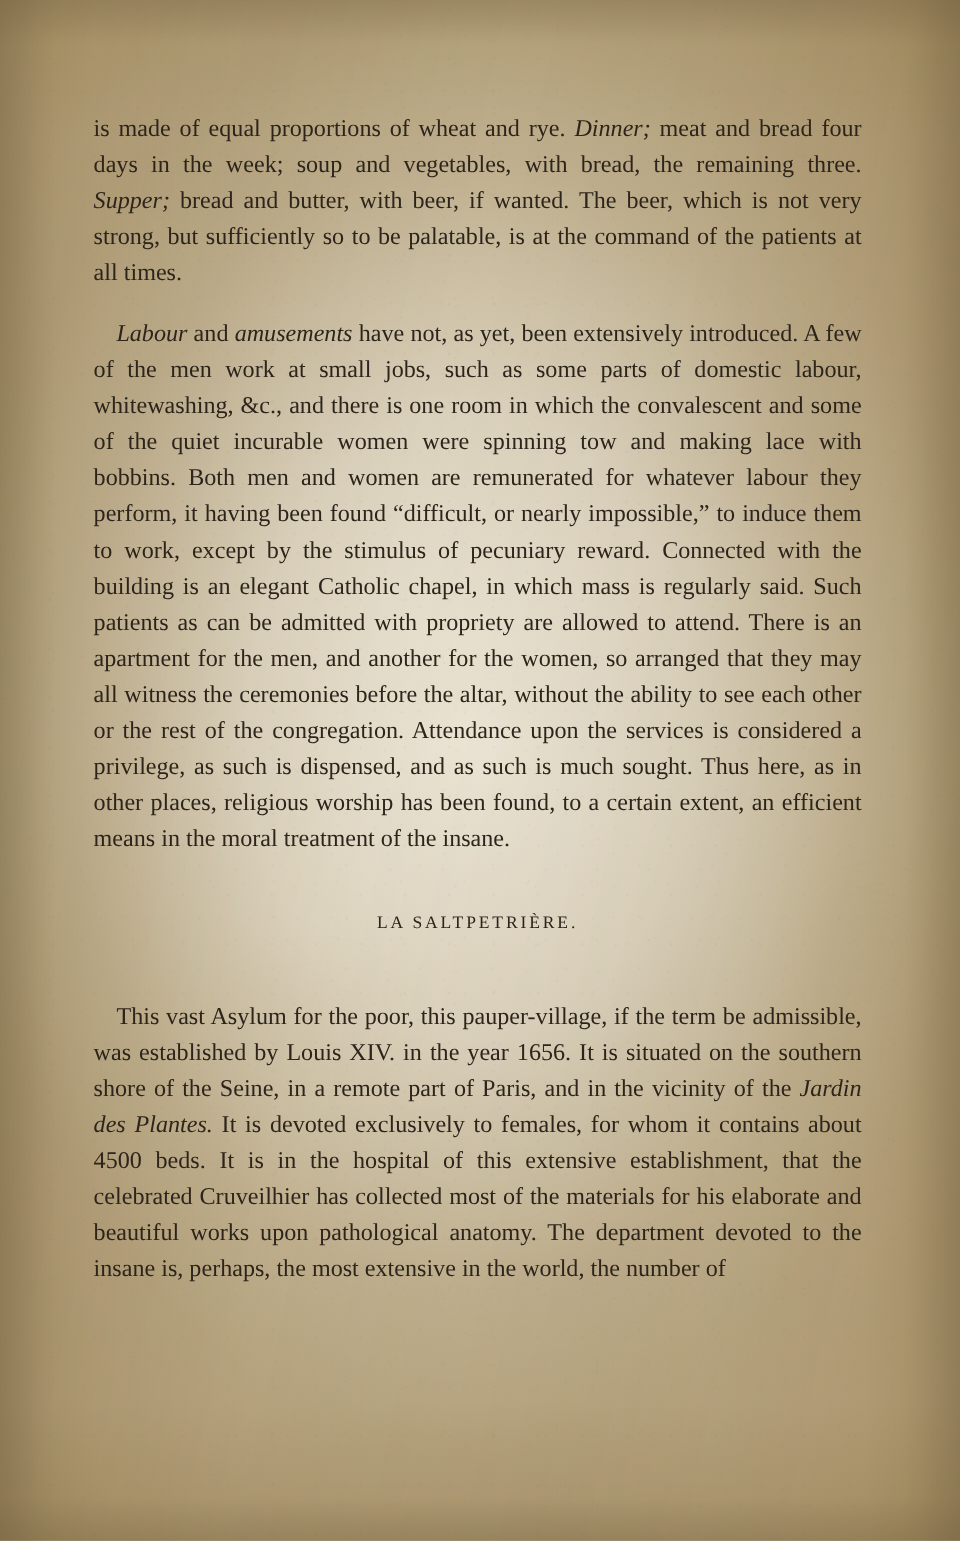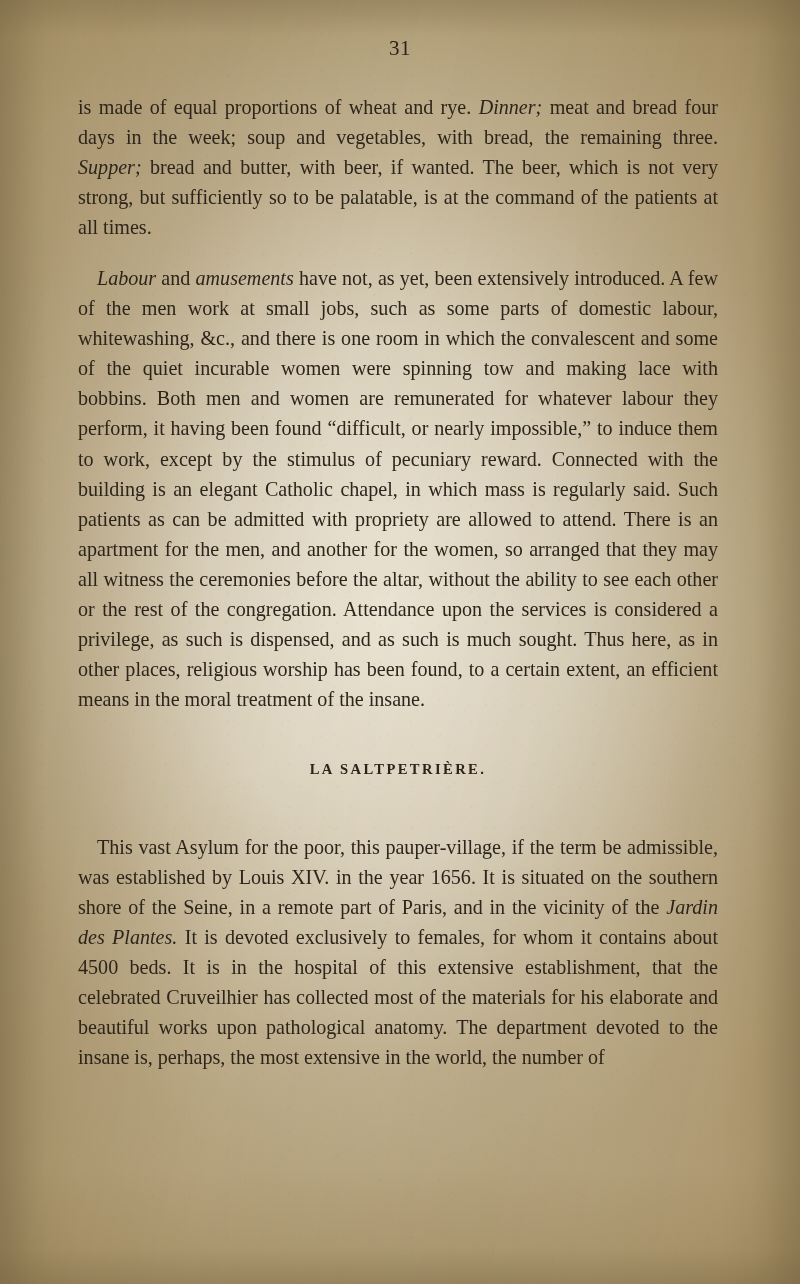--- a/index.html
+++ b/index.html
@@ -155,7 +155,6 @@
   <div class="mottle"></div>
   <div class="grain"></div>
 
-  <div class="folio">31</div>
 
   <div class="textblock">
 

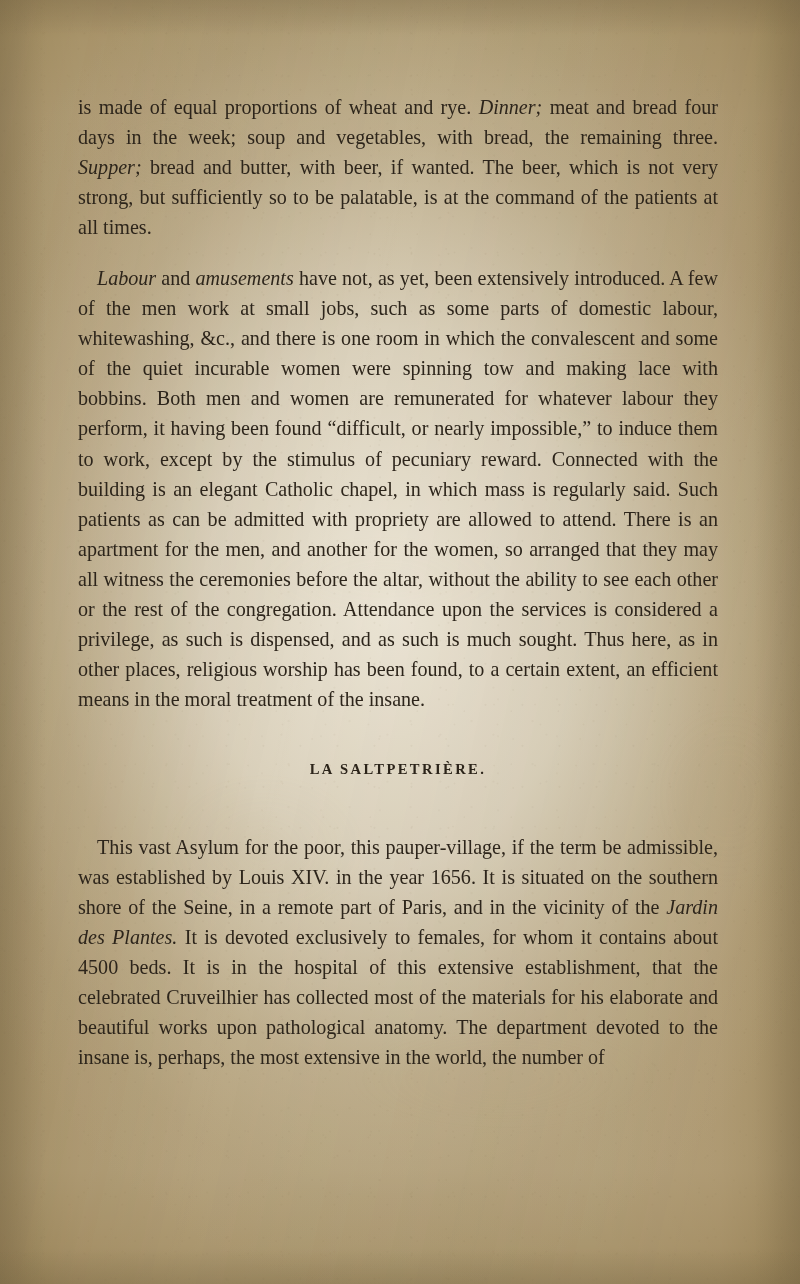--- a/index.html
+++ b/index.html
@@ -113,7 +113,7 @@
     text-align: center;
     font-size: 14.6px;
     letter-spacing: 2.4px;
-    font-weight: bold;
+    font-weight: normal;
     color: #2c241a;
     padding-top: 47px;
     padding-bottom: 33px;

